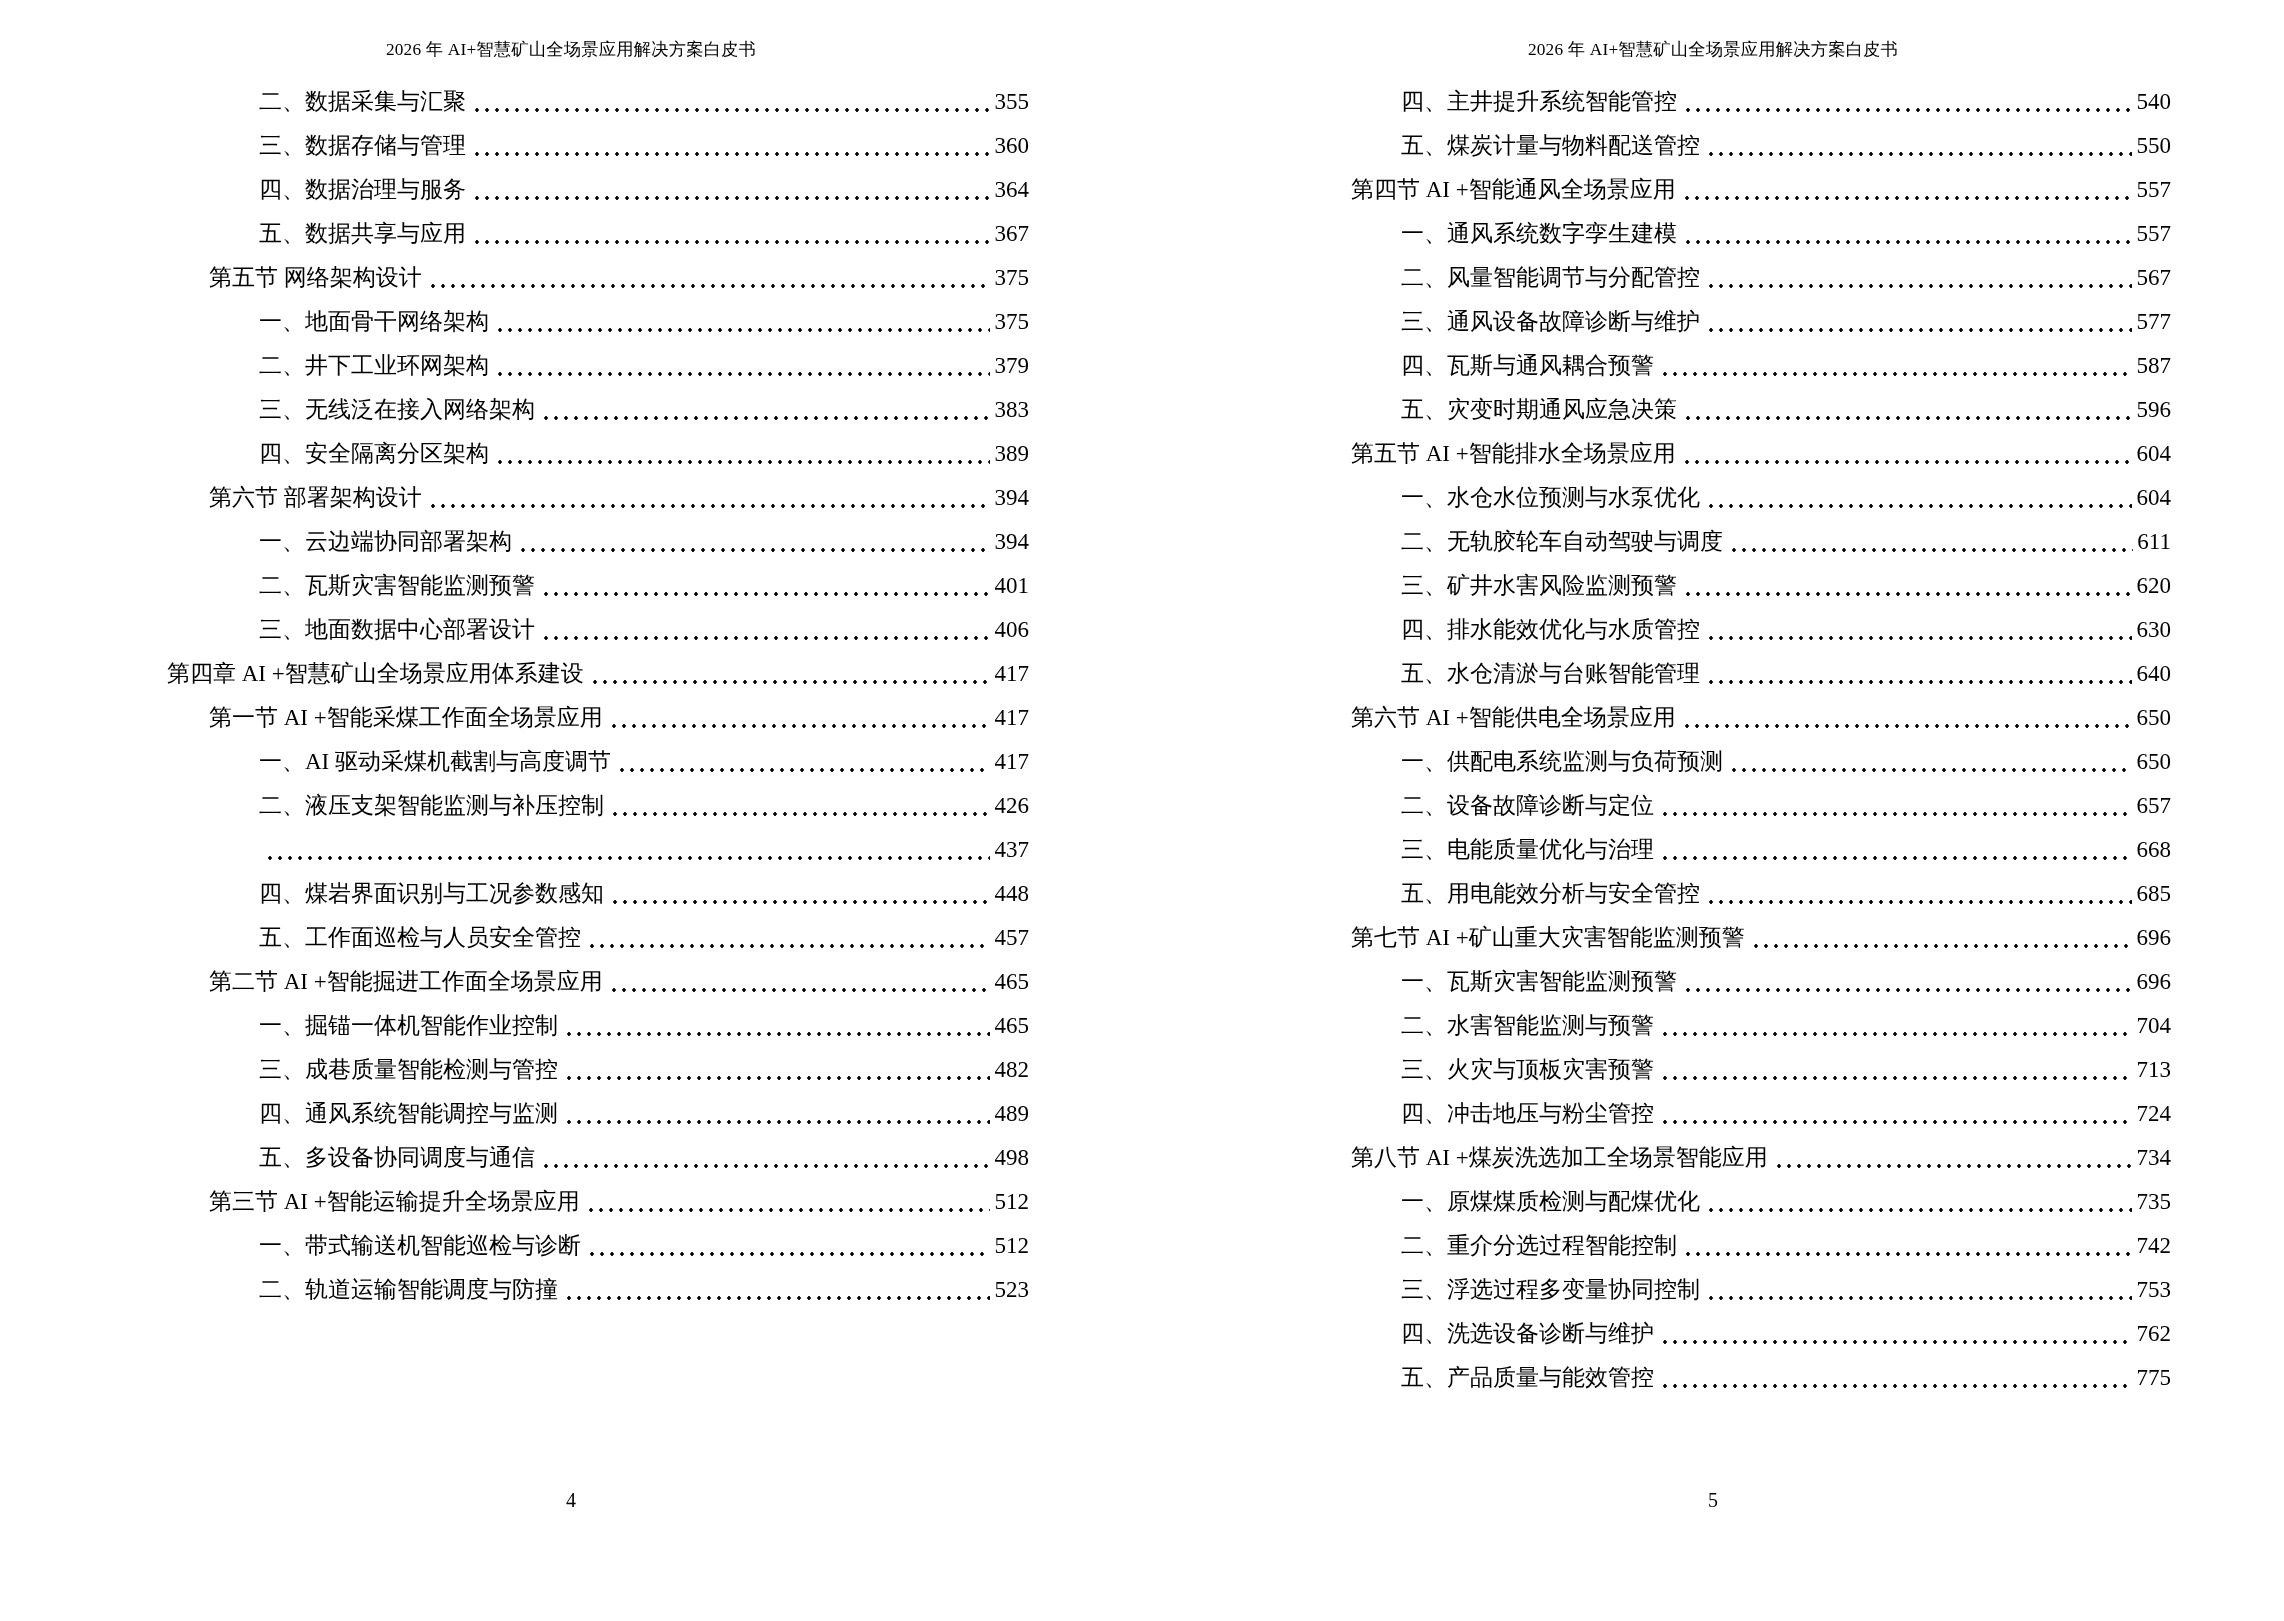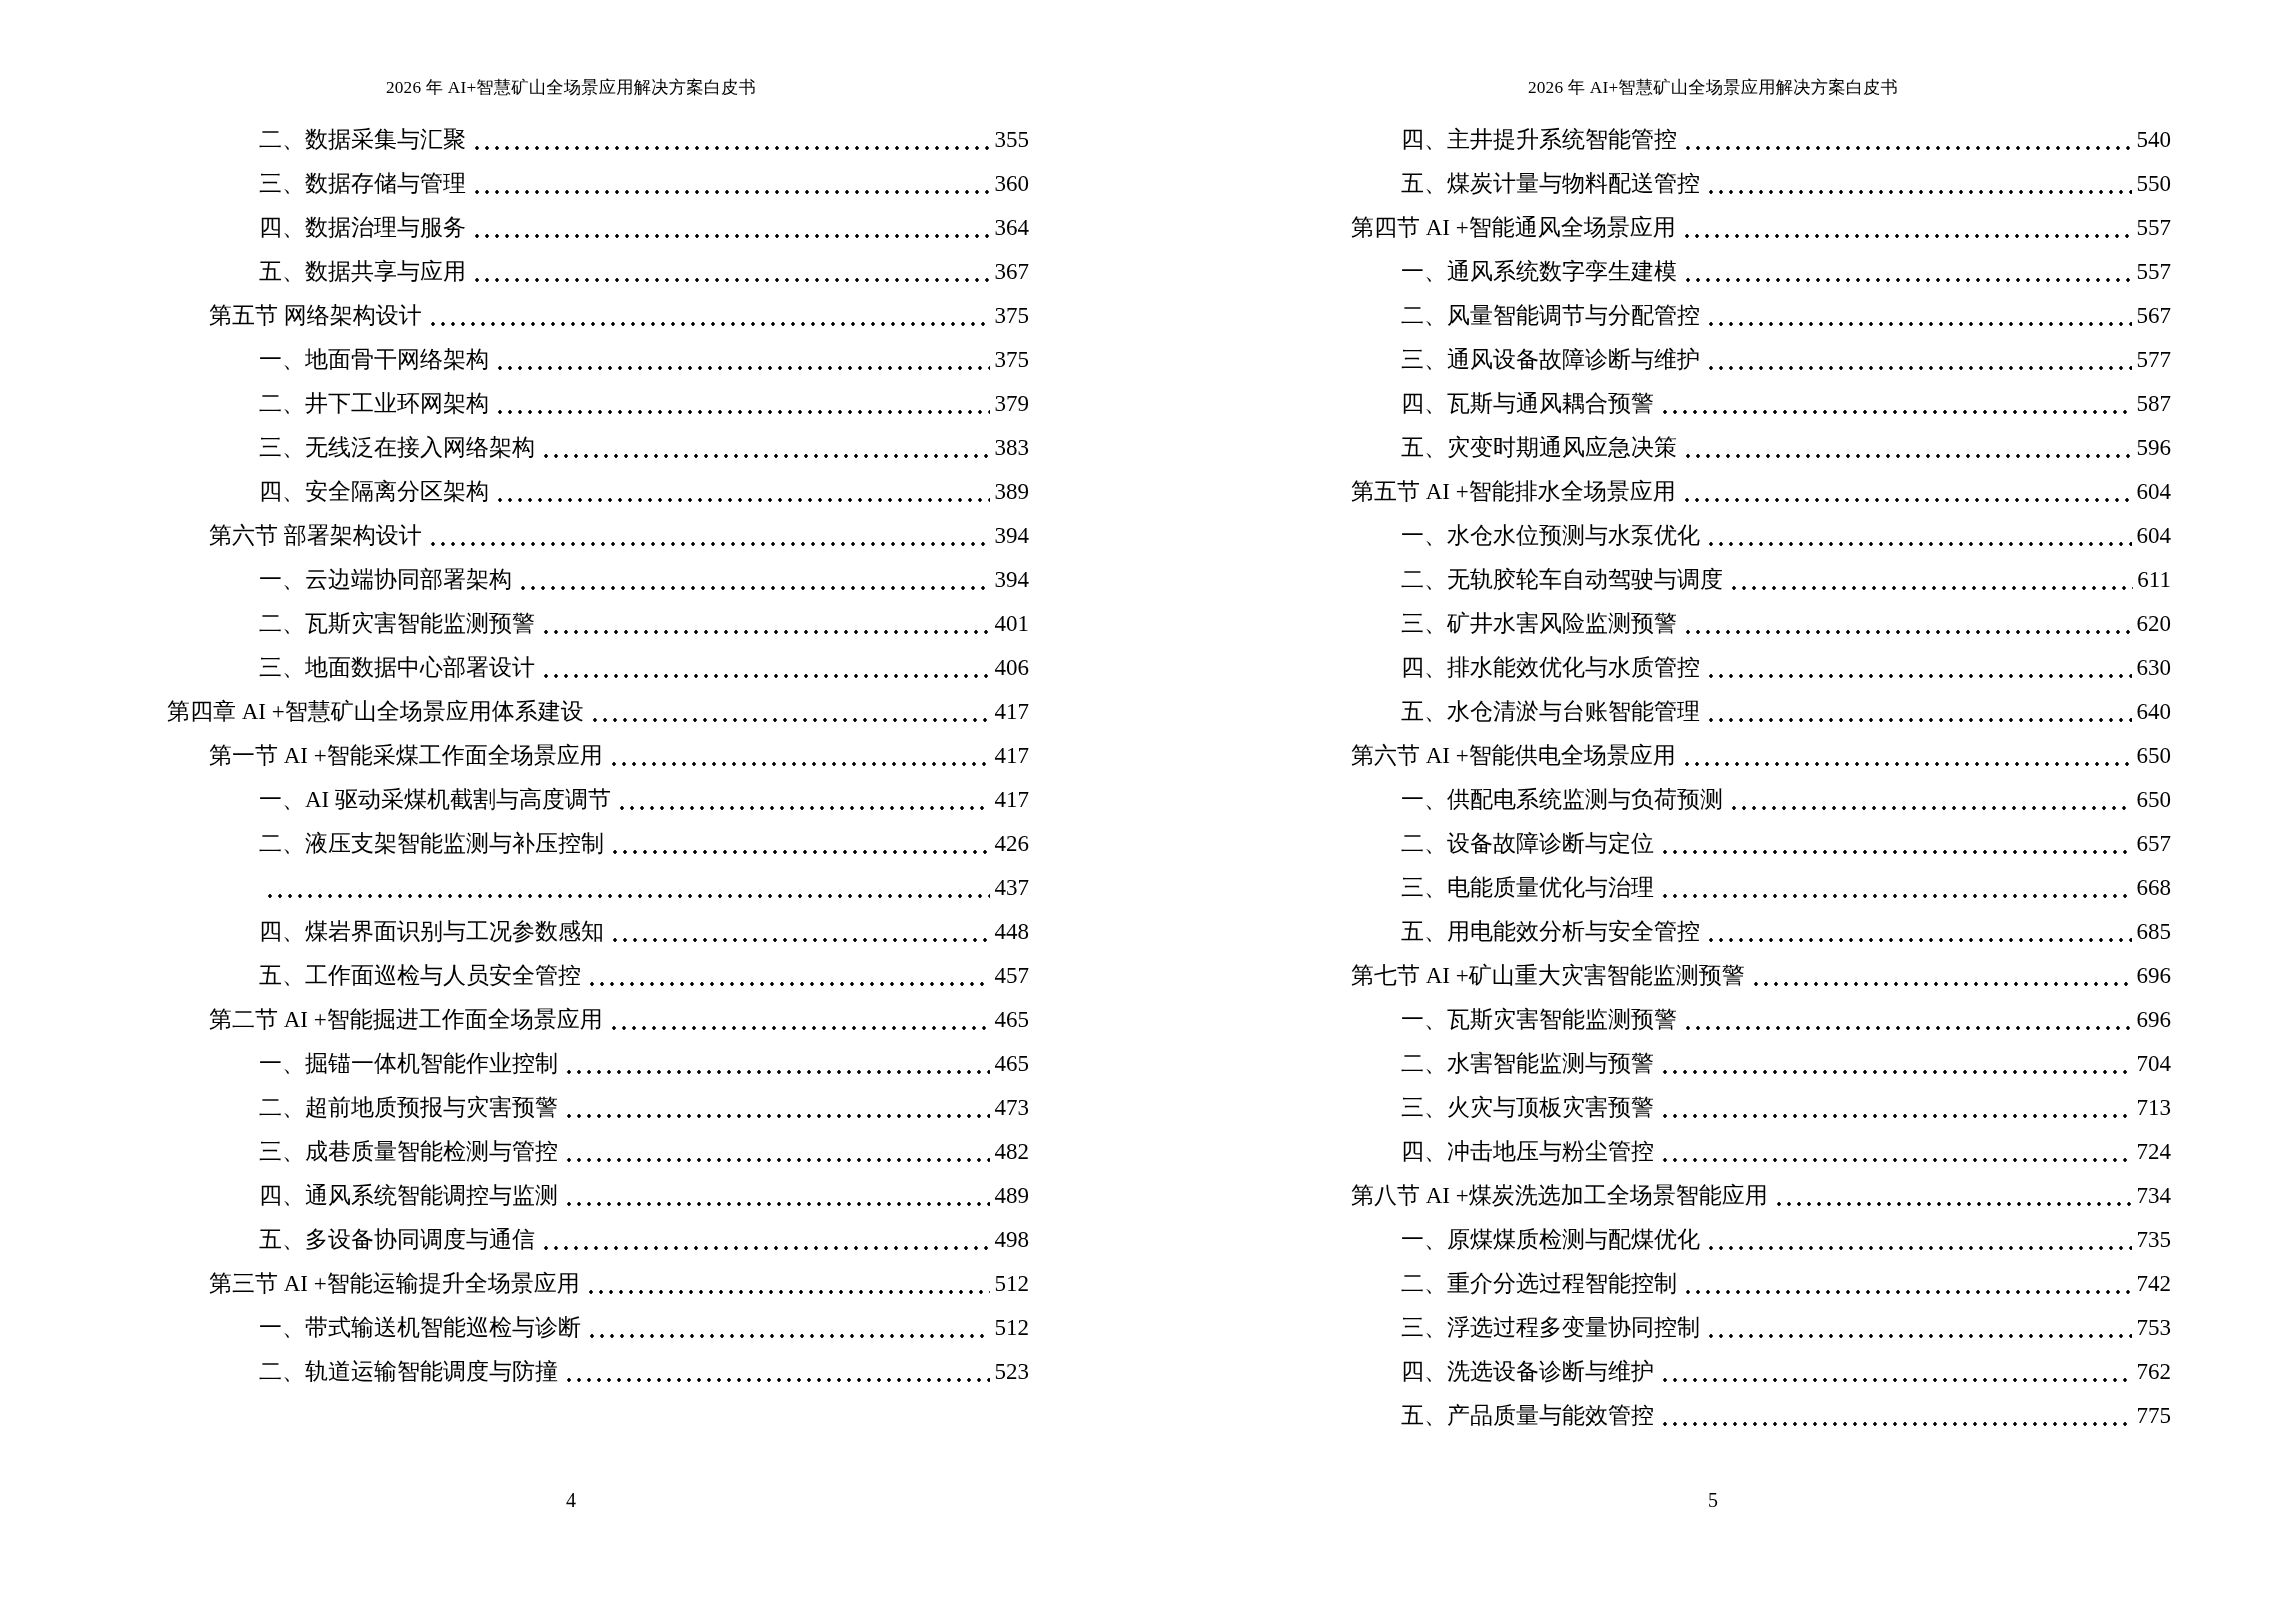--- a/index.html
+++ b/index.html
@@ -12,7 +12,7 @@
   .page-left{left:0}
   .page-right{left:1142px}
   .page-header{
-    margin-top:78px;text-align:center;font-size:17.3px;line-height:1.2;
+    margin-top:40px;text-align:center;font-size:17.3px;line-height:1.2;
     white-space:nowrap;letter-spacing:0.2px;
   }
   .toc{margin:19px 113px 0 167px}

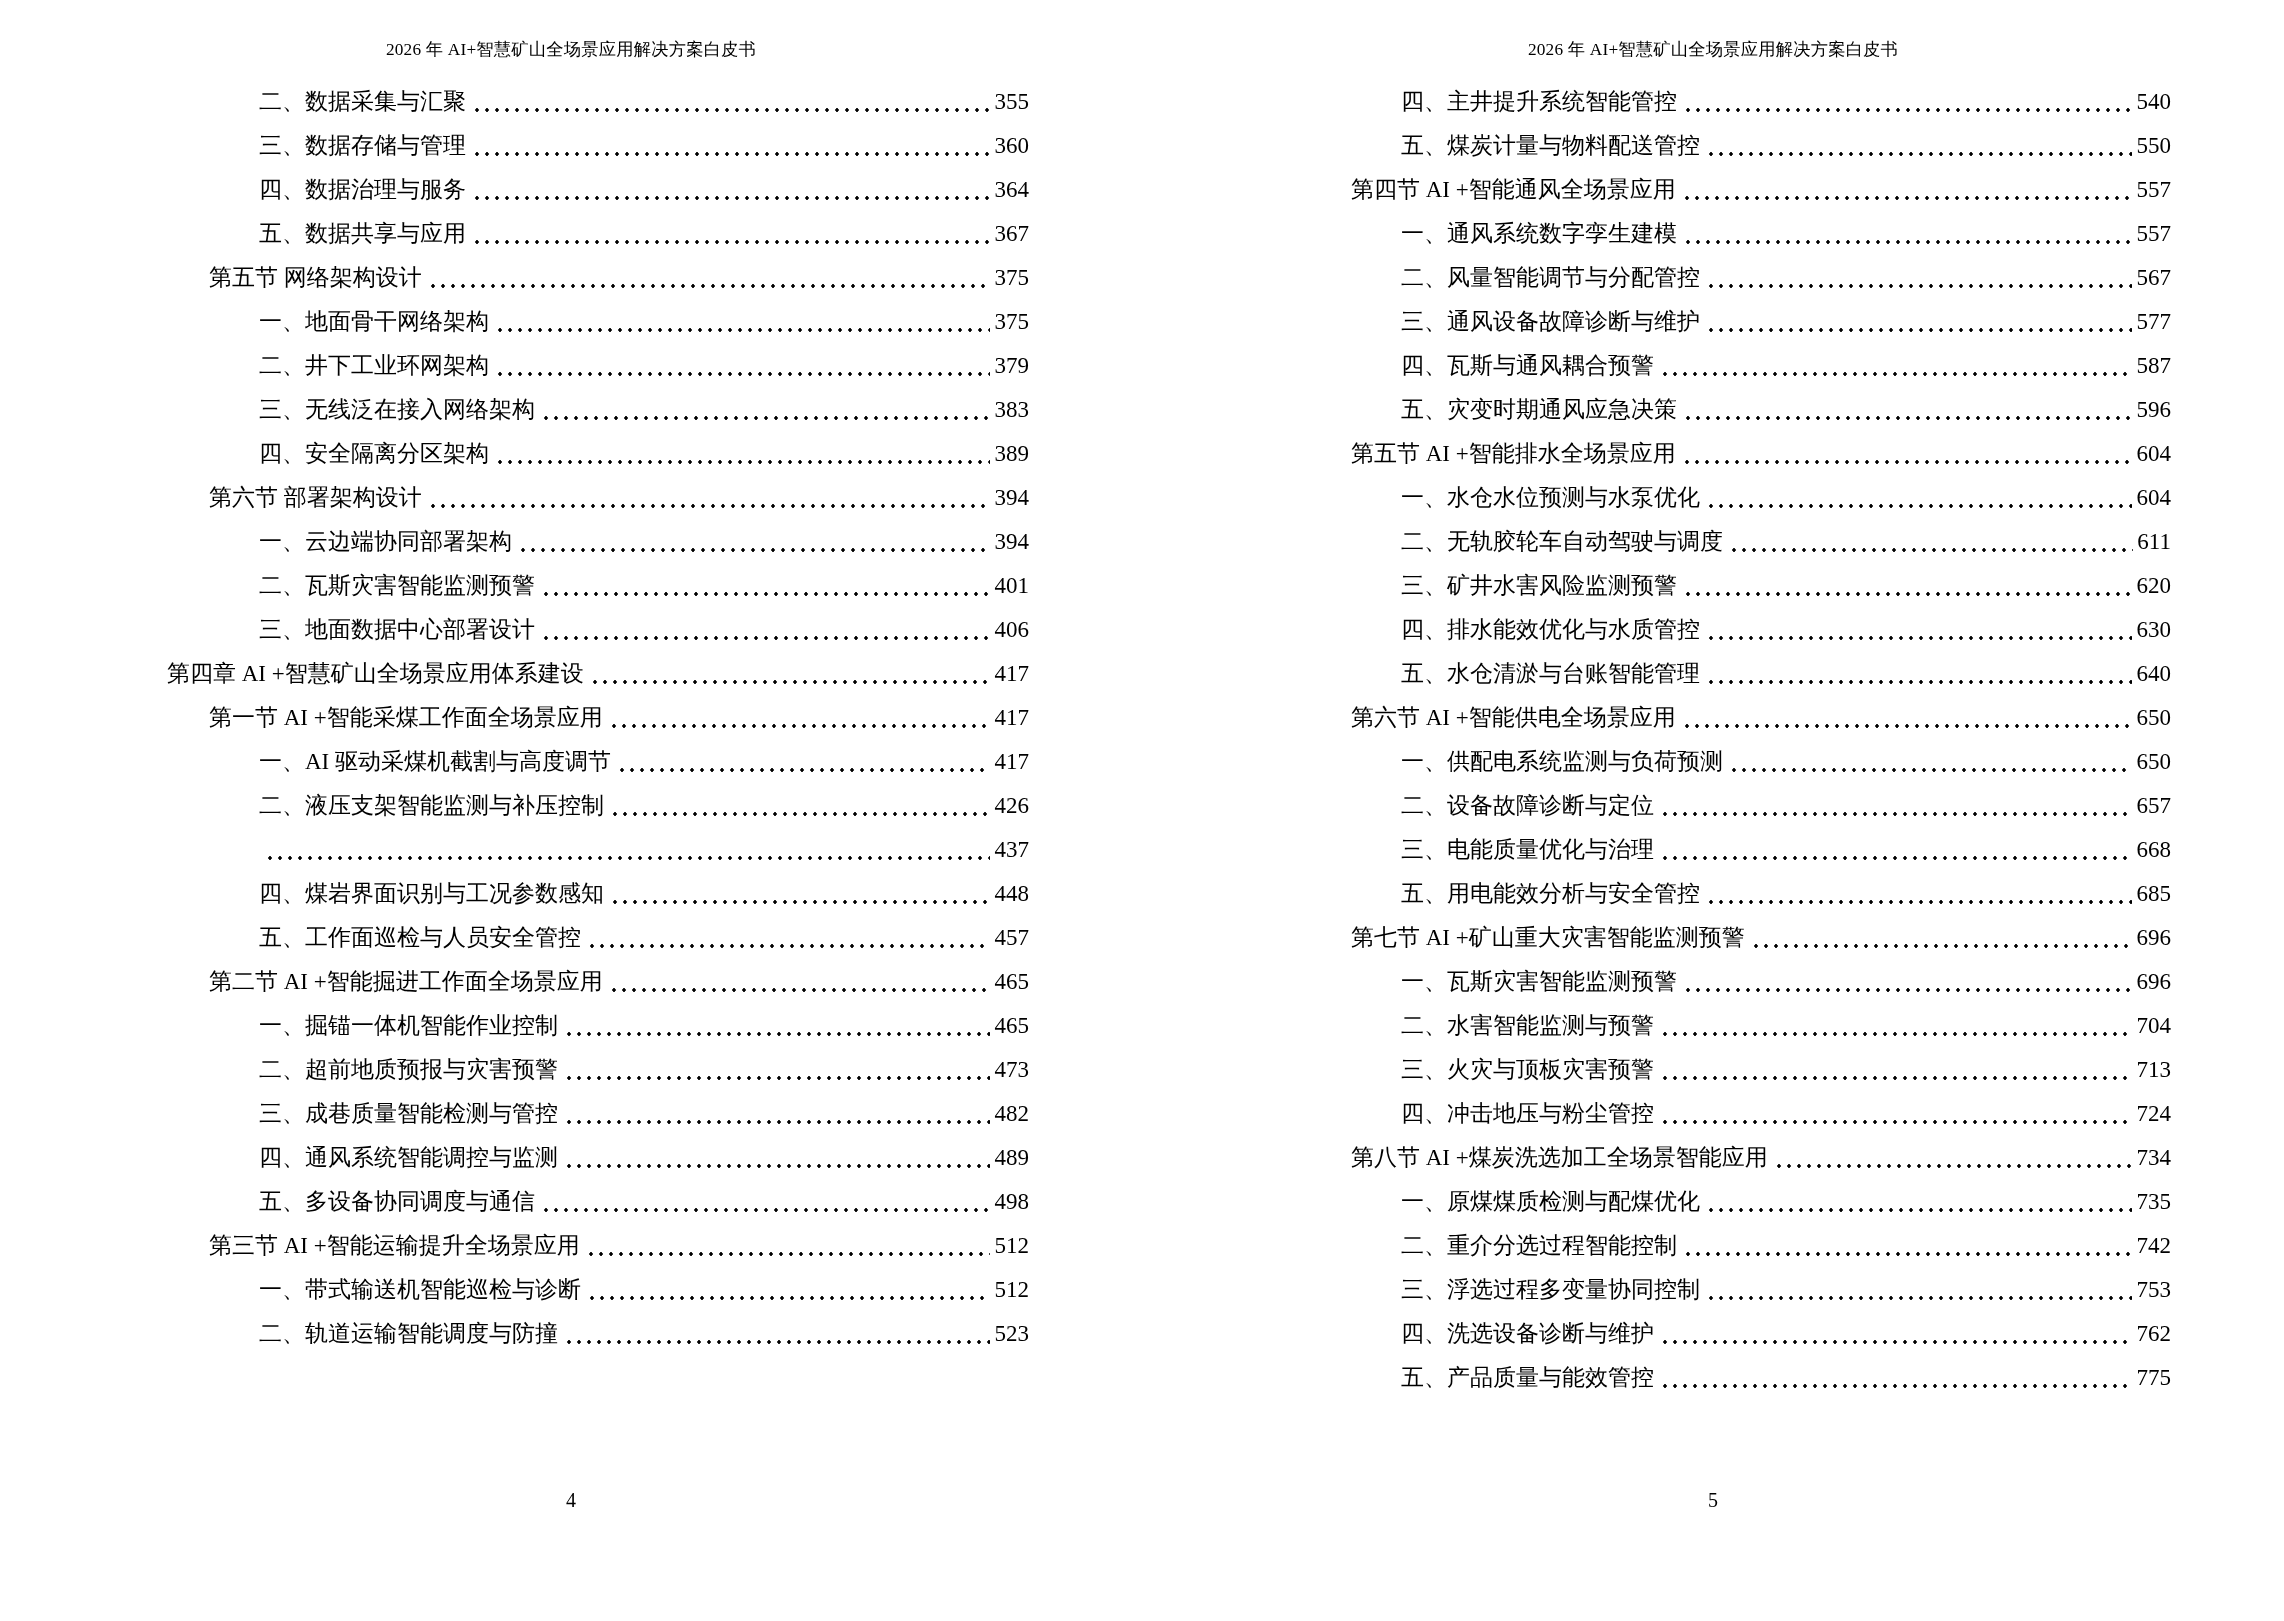--- a/index.html
+++ b/index.html
@@ -151,11 +151,6 @@
     <span class="pg">465</span>
   </div>
       <div class="toc-row lvl-2">
-    <span class="t">二、超前地质预报与灾害预警</span>
-    <span class="dots"></span>
-    <span class="pg">473</span>
-  </div>
-      <div class="toc-row lvl-2">
     <span class="t">三、成巷质量智能检测与管控</span>
     <span class="dots"></span>
     <span class="pg">482</span>

